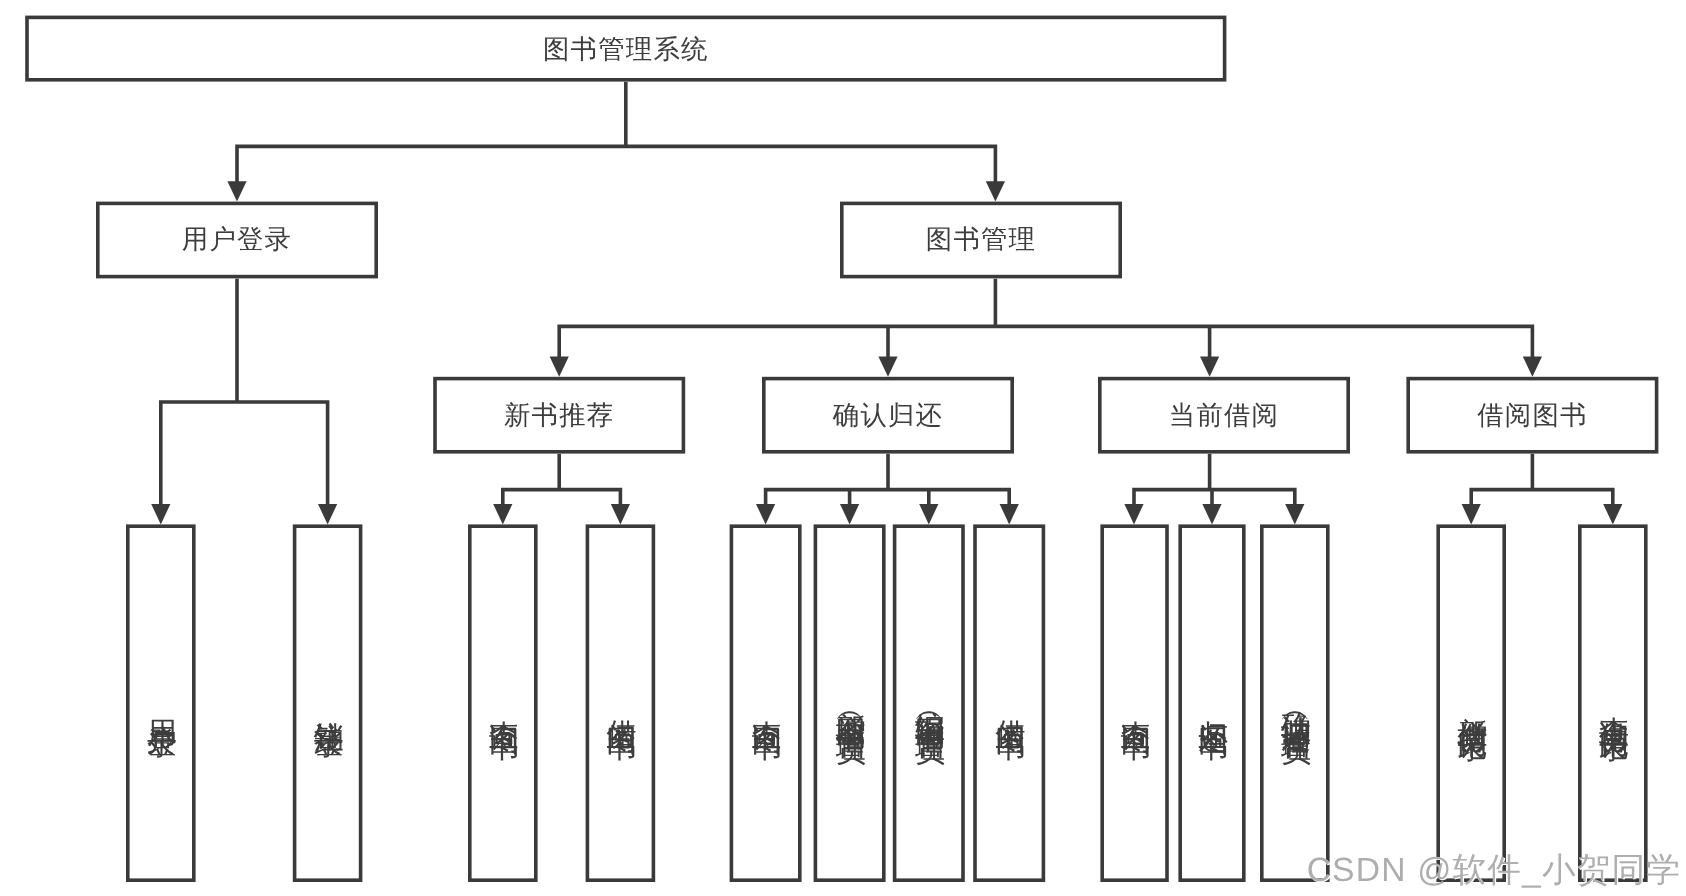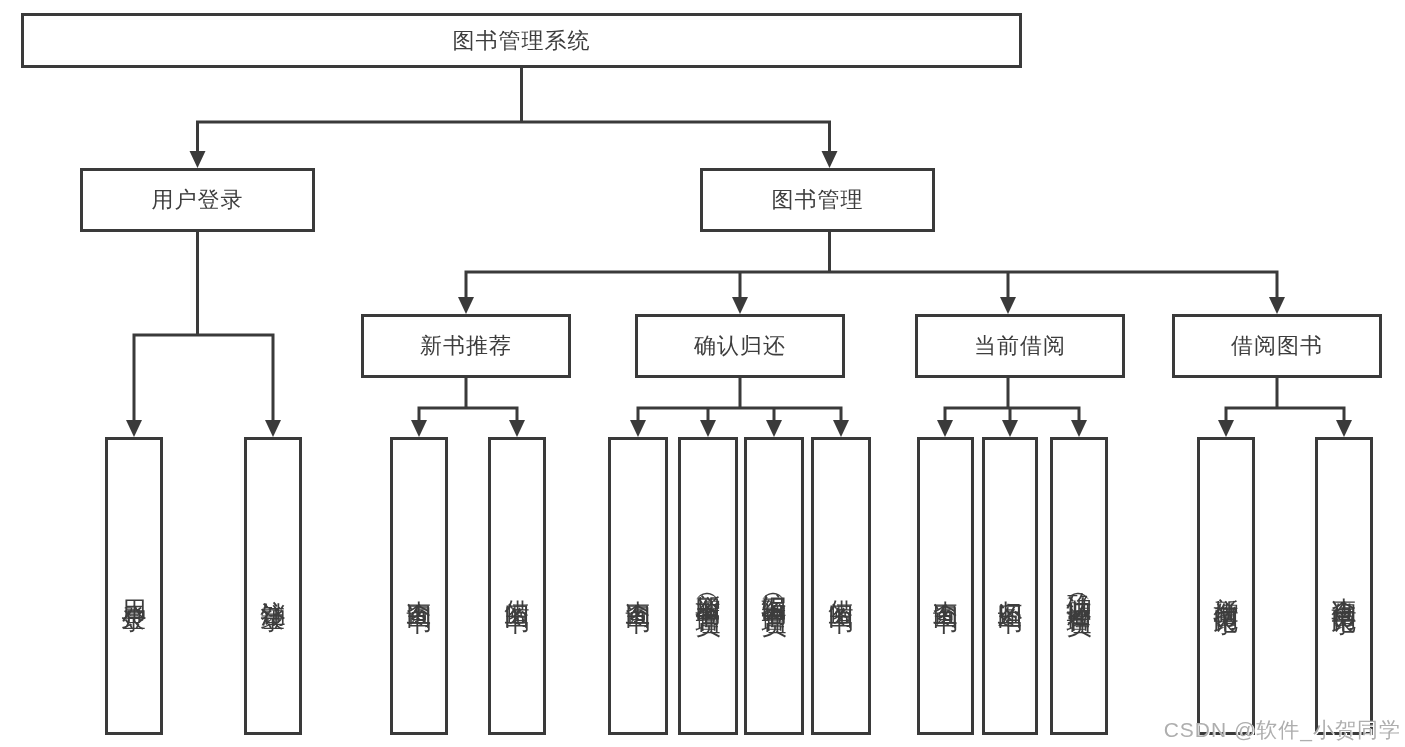--- a/index.html
+++ b/index.html
@@ -28,7 +28,7 @@
   }
   .watermark {
     position:absolute; right:4px; bottom:3px;
-    font-size:21px; color:#aeaeae;
+    font-size:28px; color:#aeaeae;
     text-shadow:1px 1px 0 #ffffff;
     letter-spacing:1px;
     z-index:5;

